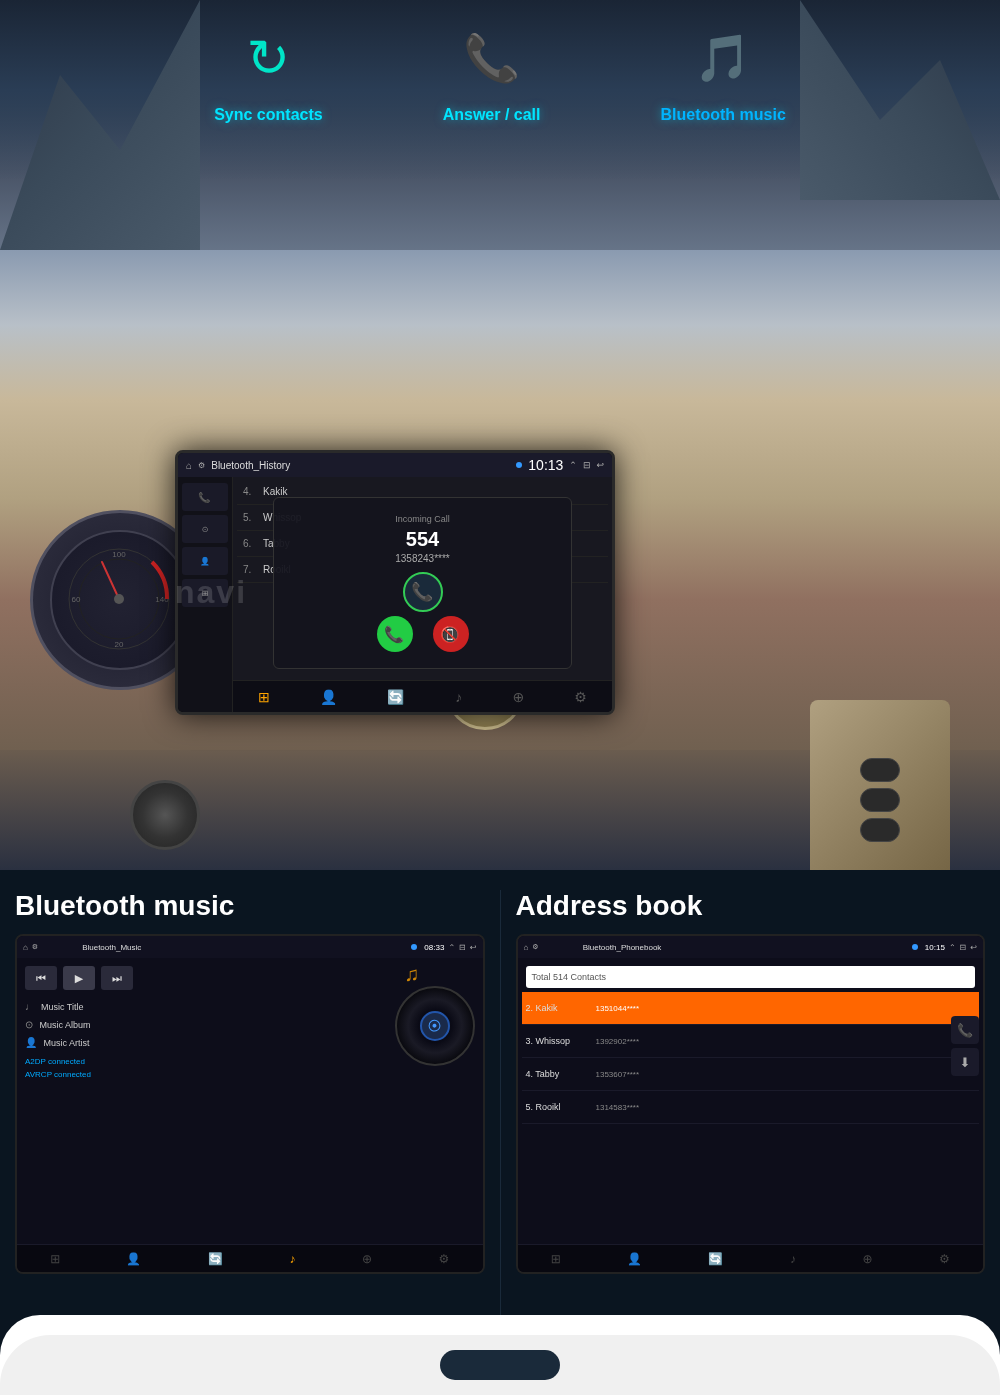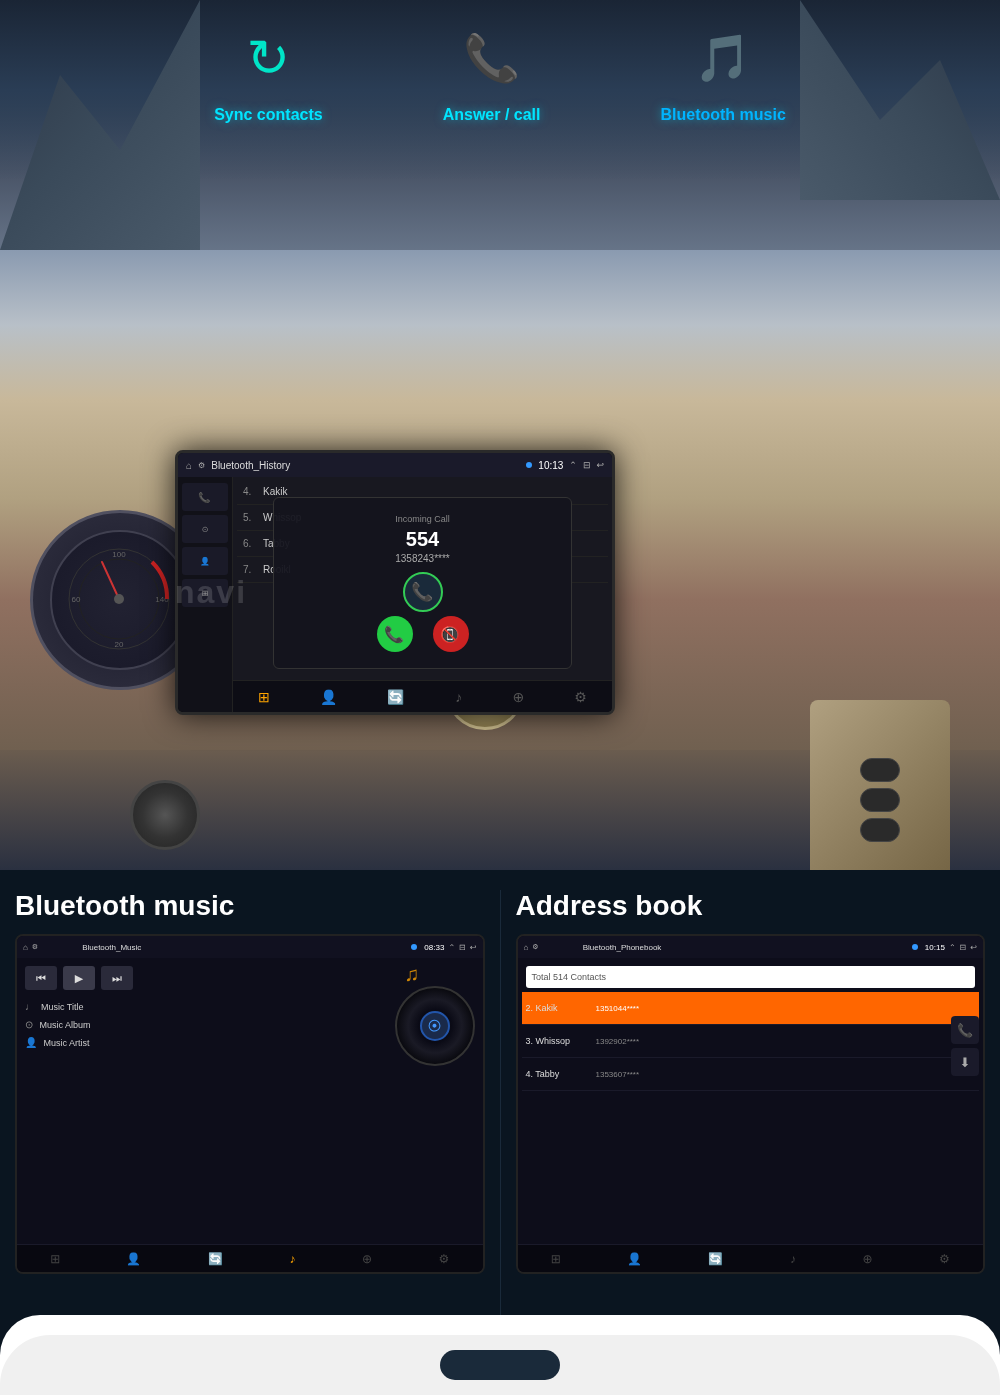--- a/index.html
+++ b/index.html
@@ -188,7 +188,7 @@
 
     .screen-time {
       color: #fff;
-      font-size: 10px;
+      font-size: 14px;
     }
 
     .screen-content {

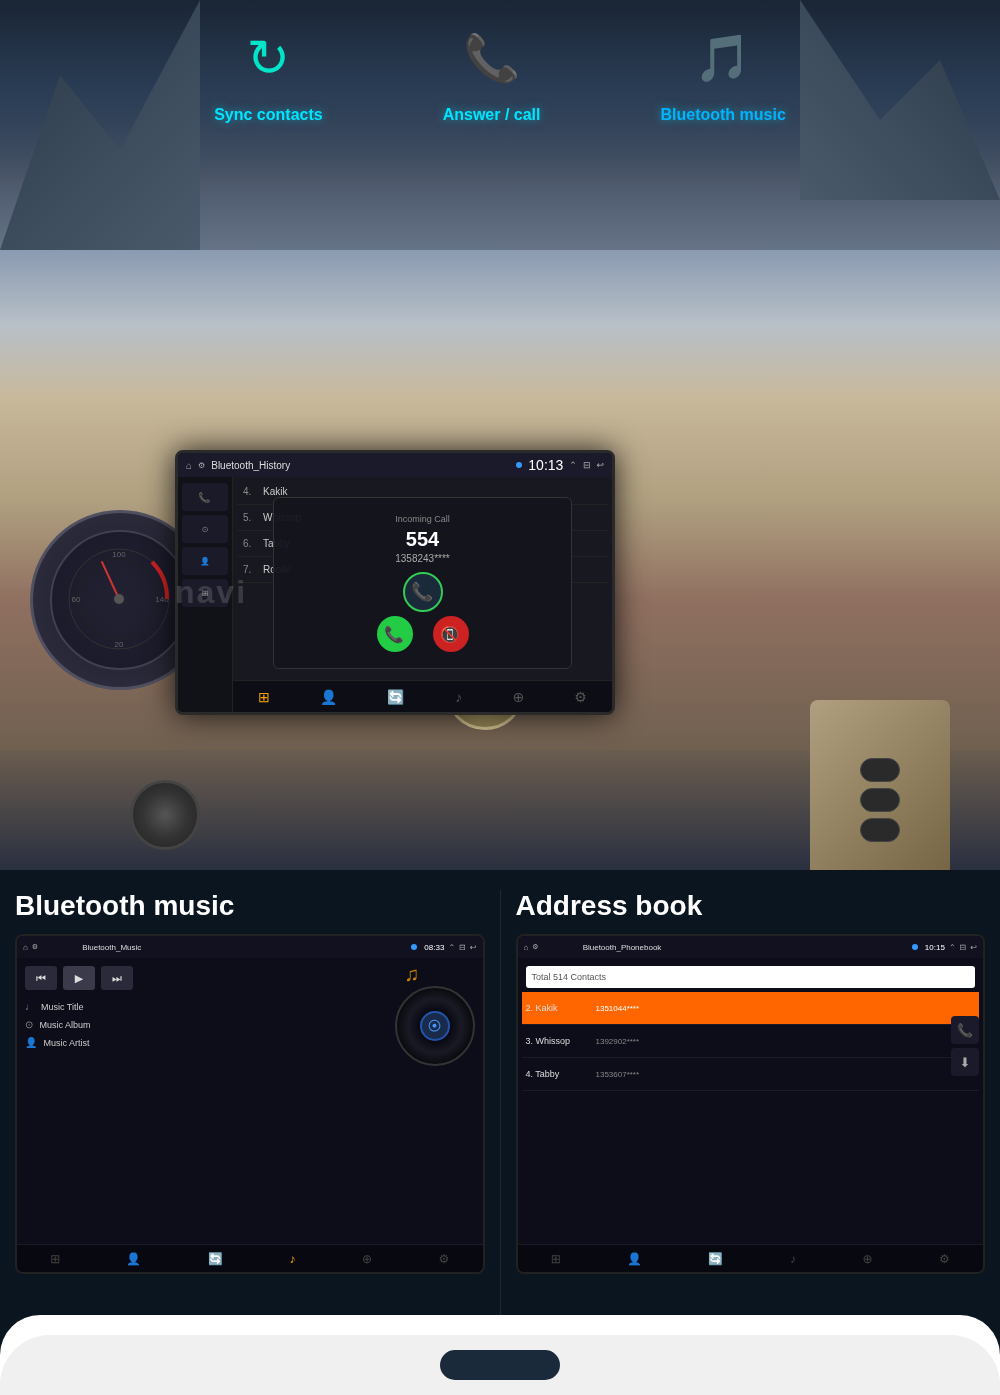--- a/index.html
+++ b/index.html
@@ -842,6 +842,10 @@
             <span class="music-icon-small">👤</span>
             <span>Music Artist</span>
           </div>
+          <div class="connection-status">
+            <div>A2DP connected</div>
+            <div>AVRCP connected</div>
+          </div>
         </div>
 
         <div class="vinyl-container">

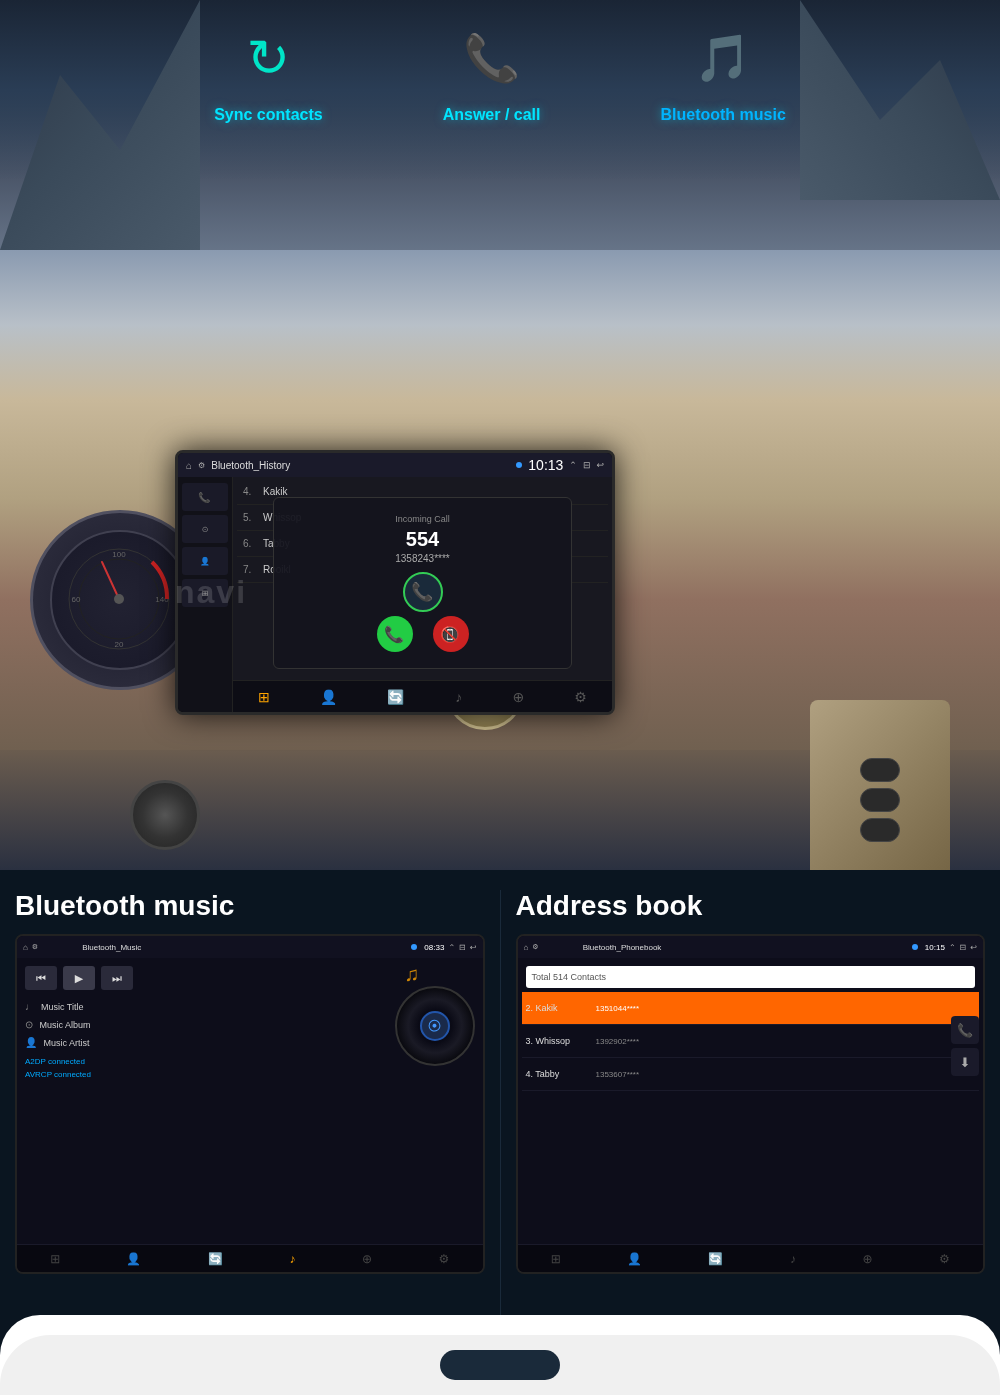--- a/index.html
+++ b/index.html
@@ -902,6 +902,10 @@
           <span class="contact-row-name">4. Tabby</span>
           <span class="contact-row-num">1353607****</span>
         </div>
+        <div class="contact-row">
+          <span class="contact-row-name">5. Rooikl</span>
+          <span class="contact-row-num">1314583****</span>
+        </div>
 
         <div class="phonebook-buttons">
           <div class="pb-btn call">📞</div>

